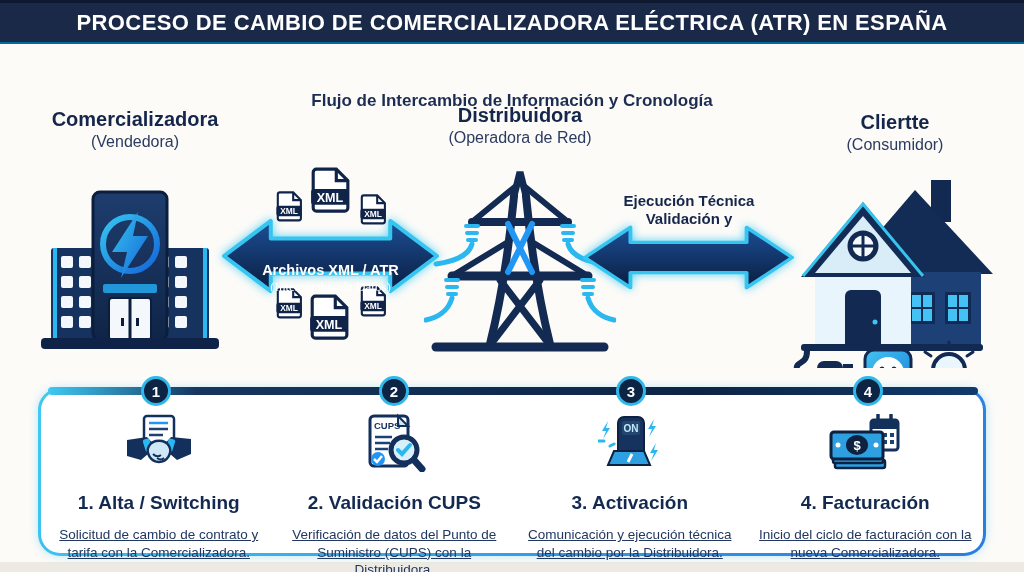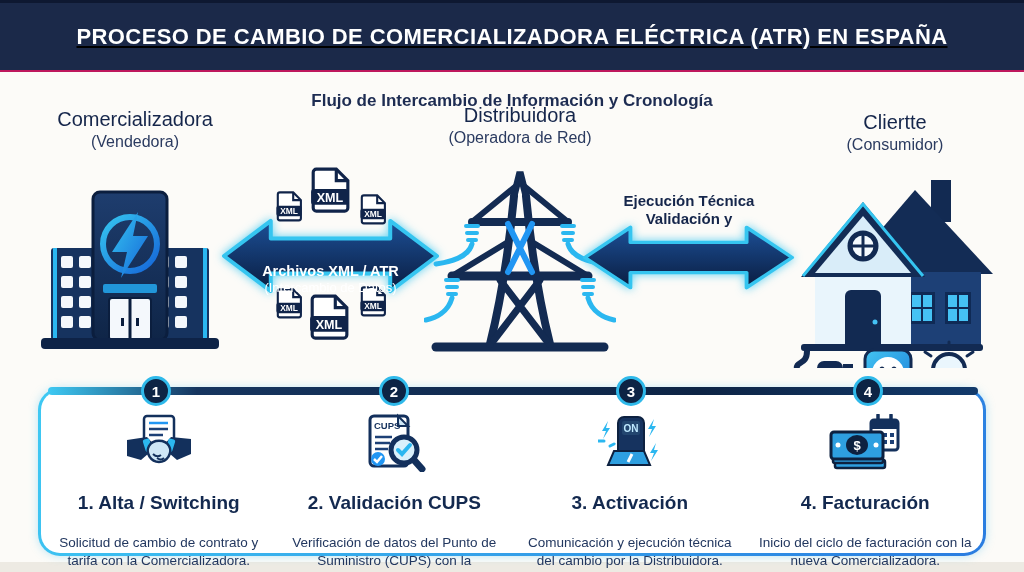--- a/index.html
+++ b/index.html
@@ -7,9 +7,9 @@
   .canvas { position:relative; width:1024px; height:572px; background:#fcfbf8; overflow:hidden; margin:0 auto; }
 
   
-  .header { position:absolute; left:0; top:0; width:100%; height:72px; background:#1b2949;
-            border-top:3px solid #0e1831; border-bottom:2px solid #be185d;
-            display:flex; align-items:center; justify-content:center;text-decoration:underline; }
+  .header { position:absolute; left:0; top:0; width:100%; height:44px; background:#1b2949;
+            border-top:3px solid #0e1831; border-bottom:2px solid #0369a1;
+            display:flex; align-items:center; justify-content:center; }
   .header-title { color:#ffffff; font-size:22px; font-weight:bold; letter-spacing:.4px; white-space:nowrap; }
 
   .subtitle { position:absolute; left:0; top:63px; width:100%; text-align:center;

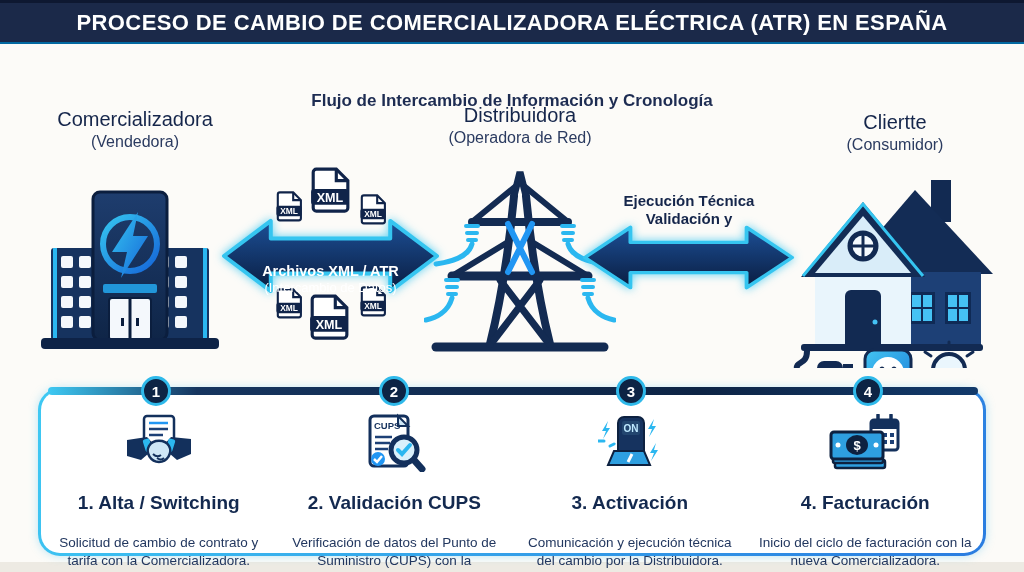--- a/index.html
+++ b/index.html
@@ -17,7 +17,7 @@
 
   
   .entity-head { position:absolute; width:260px; text-align:center; }
-  .entity-name { font-size:20px; font-weight:normal; color:#15264b; }
+  .entity-name { font-size:20px; font-weight:bold; color:#15264b; }
   .entity-role { font-size:16px; color:#2b3b60; margin-top:2px; }
   .eh-com { left:5px;   top:108px; }
   .eh-dis { left:390px; top:104px; }

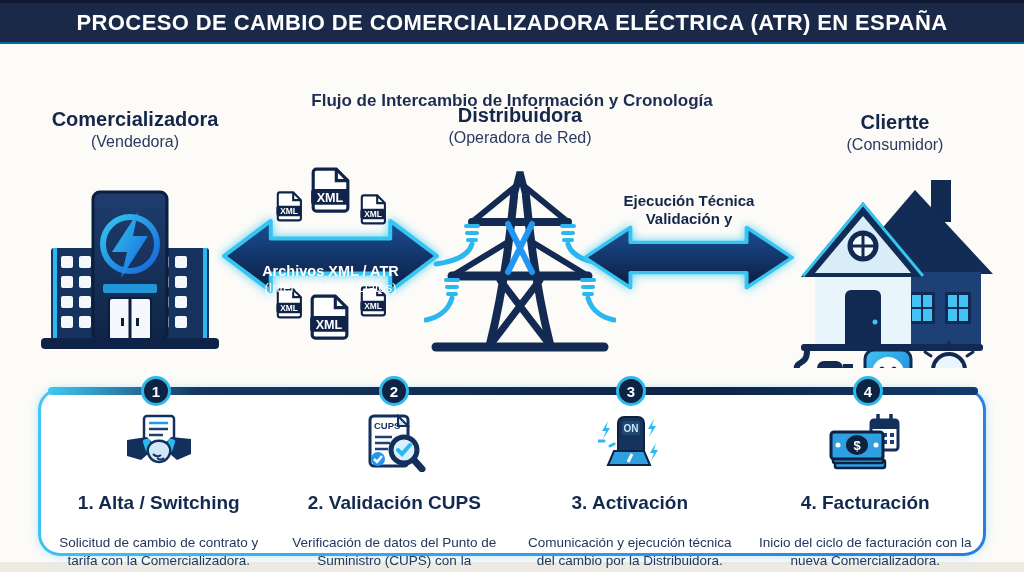--- a/index.html
+++ b/index.html
@@ -33,7 +33,7 @@
   .arrow-text { position:absolute; left:221px; top:217px; width:219px; height:78px;
                 display:flex; flex-direction:column; align-items:center; justify-content:flex-end; z-index:2; }
   .arrow-text .l1 { color:#fff; font-size:14.5px; font-weight:bold; }
-  .arrow-text .l2 { color:#fff; font-size:13px; margin-top:1px; }
+  .arrow-text .l2 { color:#fff; font-size:13px; margin-top:1px;font-family:Liberation Serif, serif; }
   .flow-label { position:absolute; left:598px; top:192px; width:182px; text-align:center;
                 color:#15264b; font-size:15px; font-weight:bold; line-height:1.2; }
 

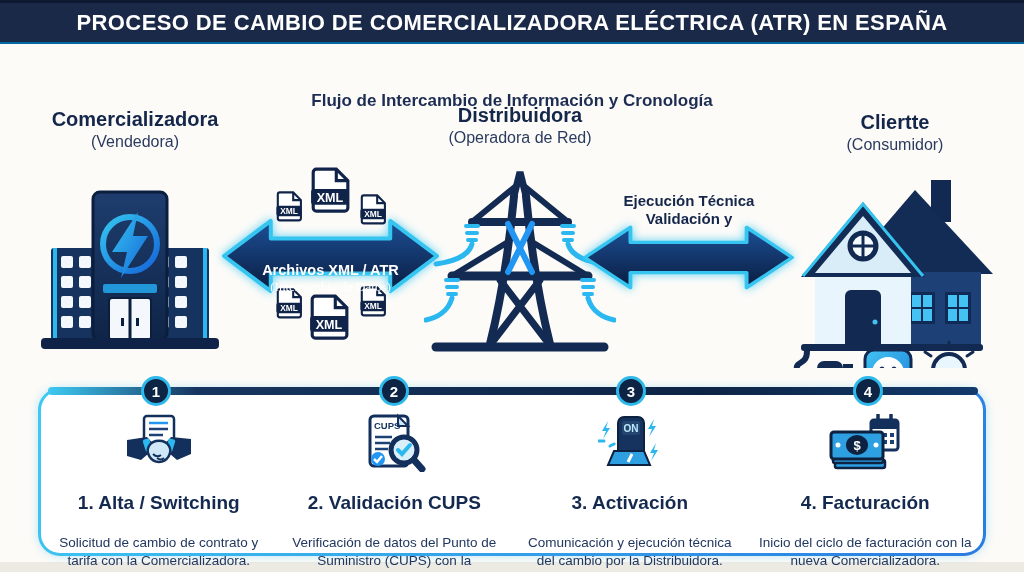--- a/index.html
+++ b/index.html
@@ -57,7 +57,7 @@
   .step { flex:1; text-align:center; }
   .step-icon { height:66px; display:flex; align-items:center; justify-content:center; }
   .step-title { font-size:19px; font-weight:bold; color:#13294f; margin-top:17px; }
-  .step-desc { font-size:13.5px; color:#22375f; line-height:1.3; width:218px; margin:20px auto 0; }
+  .step-desc { font-size:13.5px; color:#22375f; line-height:1.3; width:218px; margin:12px auto 0;text-decoration:underline; }
 
   .bottom-strip { position:absolute; left:0; bottom:0; width:100%; height:10px; background:#edeae3; }
 </style>

